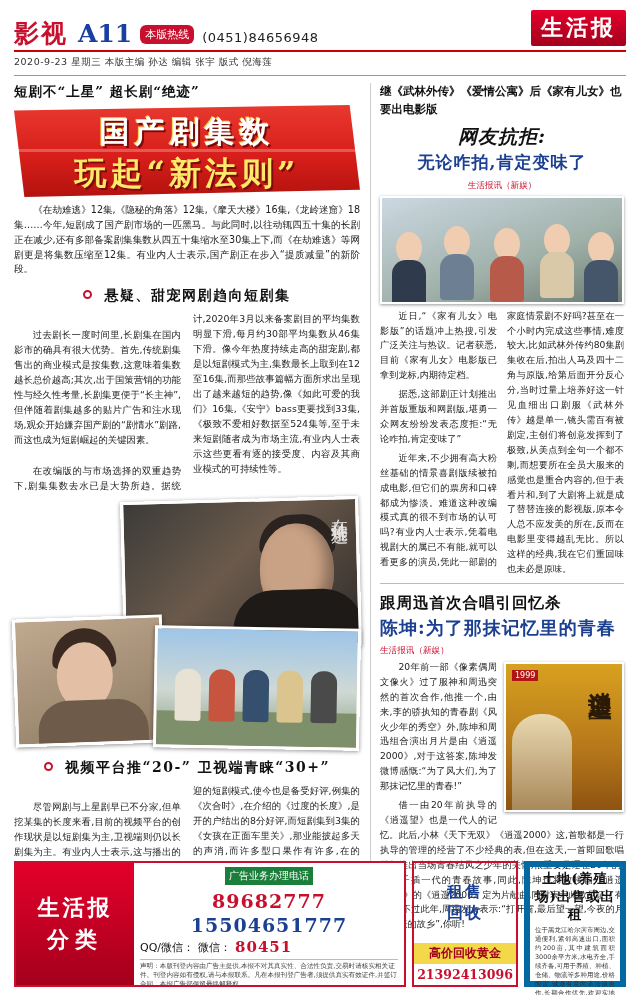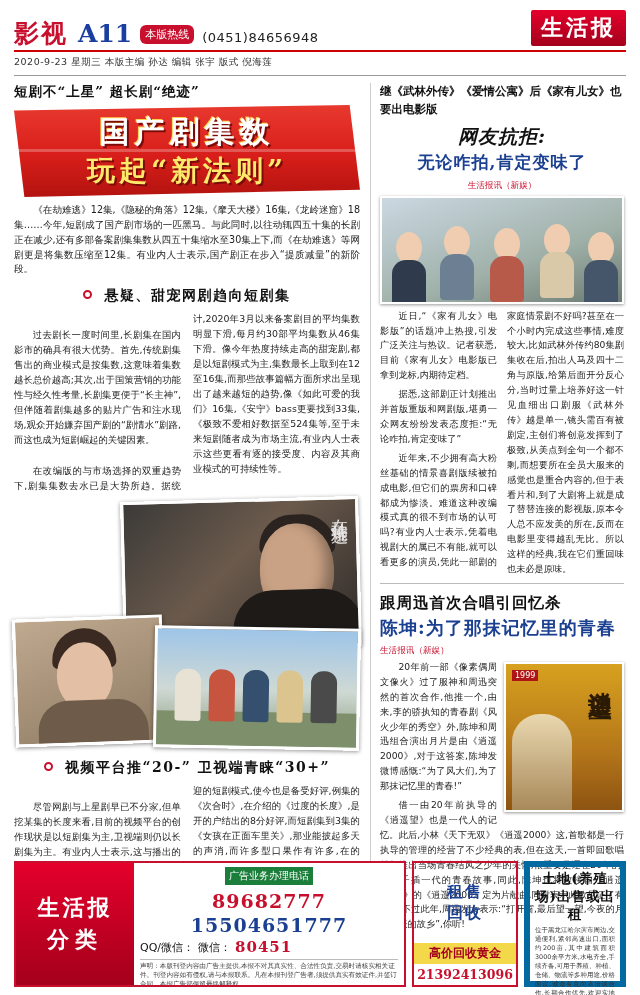--- a/index.html
+++ b/index.html
@@ -37,7 +37,7 @@
   .banner .stripe { position:absolute; left:0; right:0; top:44px; height:3px; background:rgba(255,255,255,.25);}
   .banner .l1 { position:absolute; top:7px; left:0; right:0; text-align:center; font-family:"DejaVu Serif",serif; font-size:30px; font-weight:bold;
     color:#fff; letter-spacing:5px; text-shadow:2px 2px 0 #7c0b08, -1px -1px 0 #ffd24d;}
-  .banner .l2 { position:absolute; top:47px; left:0; right:0; text-align:center; font-family:"DejaVu Serif",serif; font-size:28px; font-weight:bold;
+  .banner .l2 { position:absolute; top:47px; left:0; right:0; text-align:center; font-family:"DejaVu Serif",serif; font-size:32px; font-weight:bold;
     color:#ffe96b; letter-spacing:4px; text-shadow:2px 2px 0 #7c0b08;}
 
   .lede { font-size:9.6px; line-height:1.55; text-align:justify; color:#222; margin:4px 0 7px 0; text-indent:2em;}

